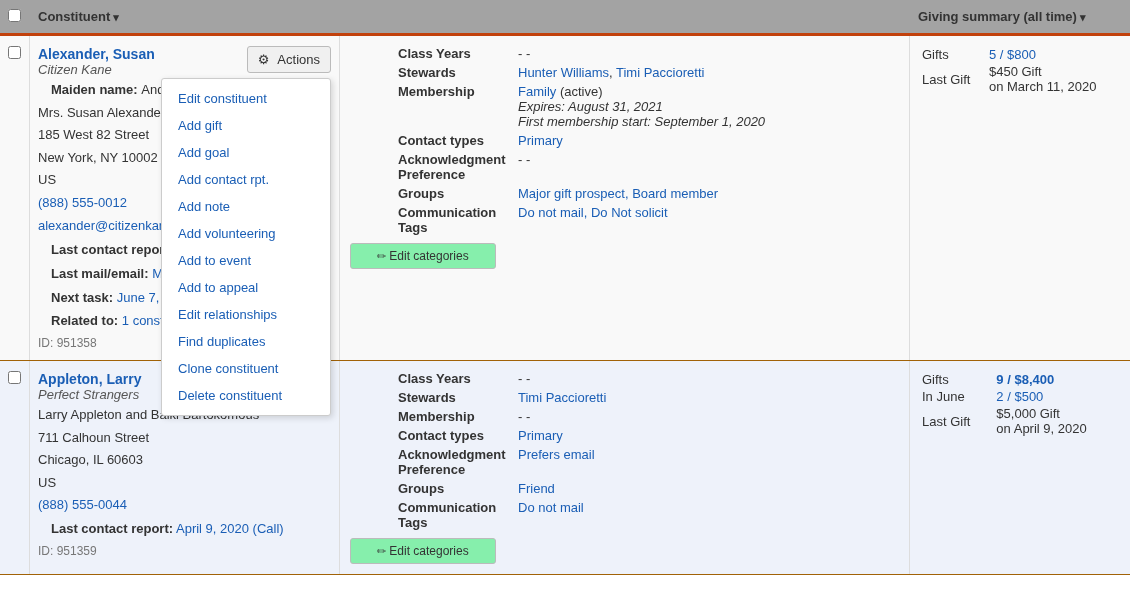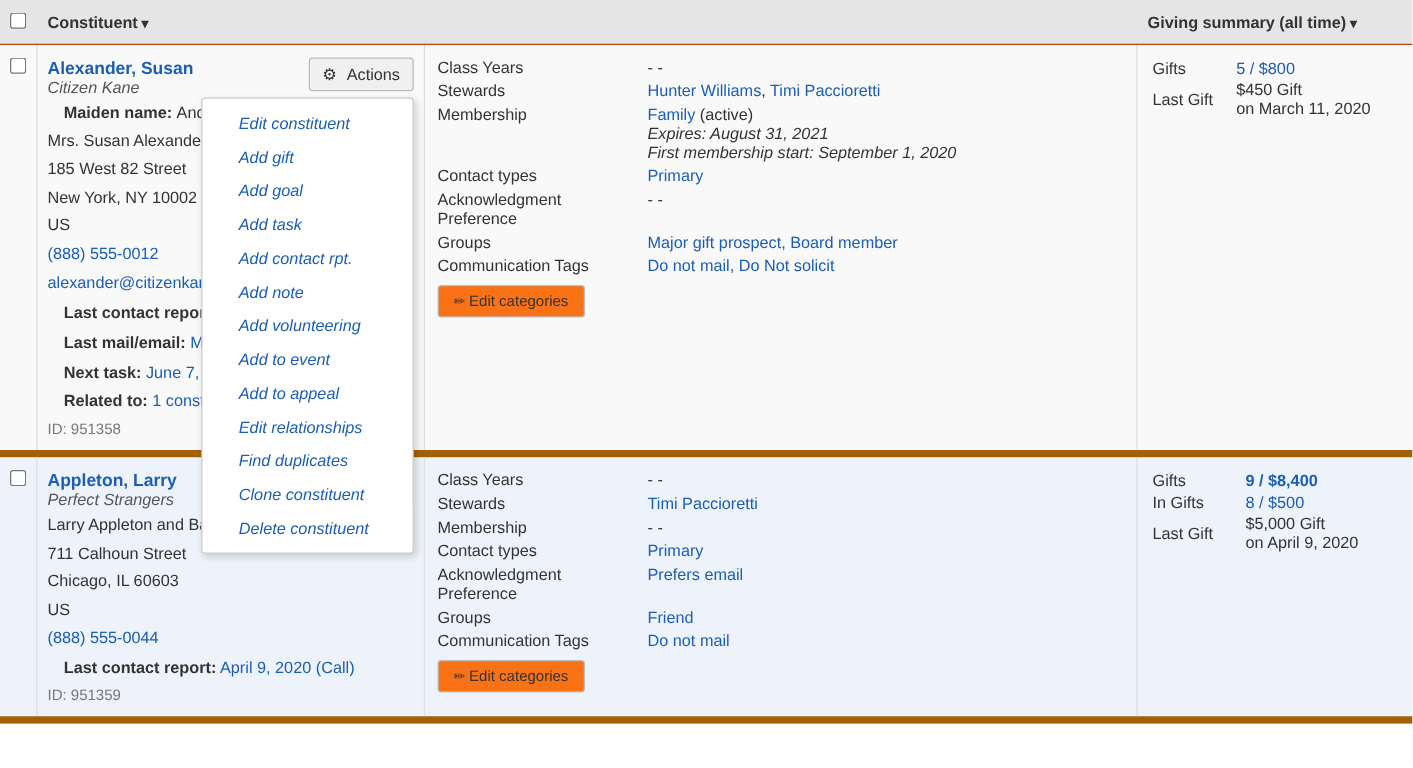--- a/index.html
+++ b/index.html
@@ -7,8 +7,8 @@
 
     .table-header {
       display: flex;
-      background: #e5e5e5;
-      border-bottom: 1px solid #c2410c;
+      background: #a3a3a3;
+      border-bottom: 3px solid #c2410c;
       align-items: center;
       min-height: 36px;
     }

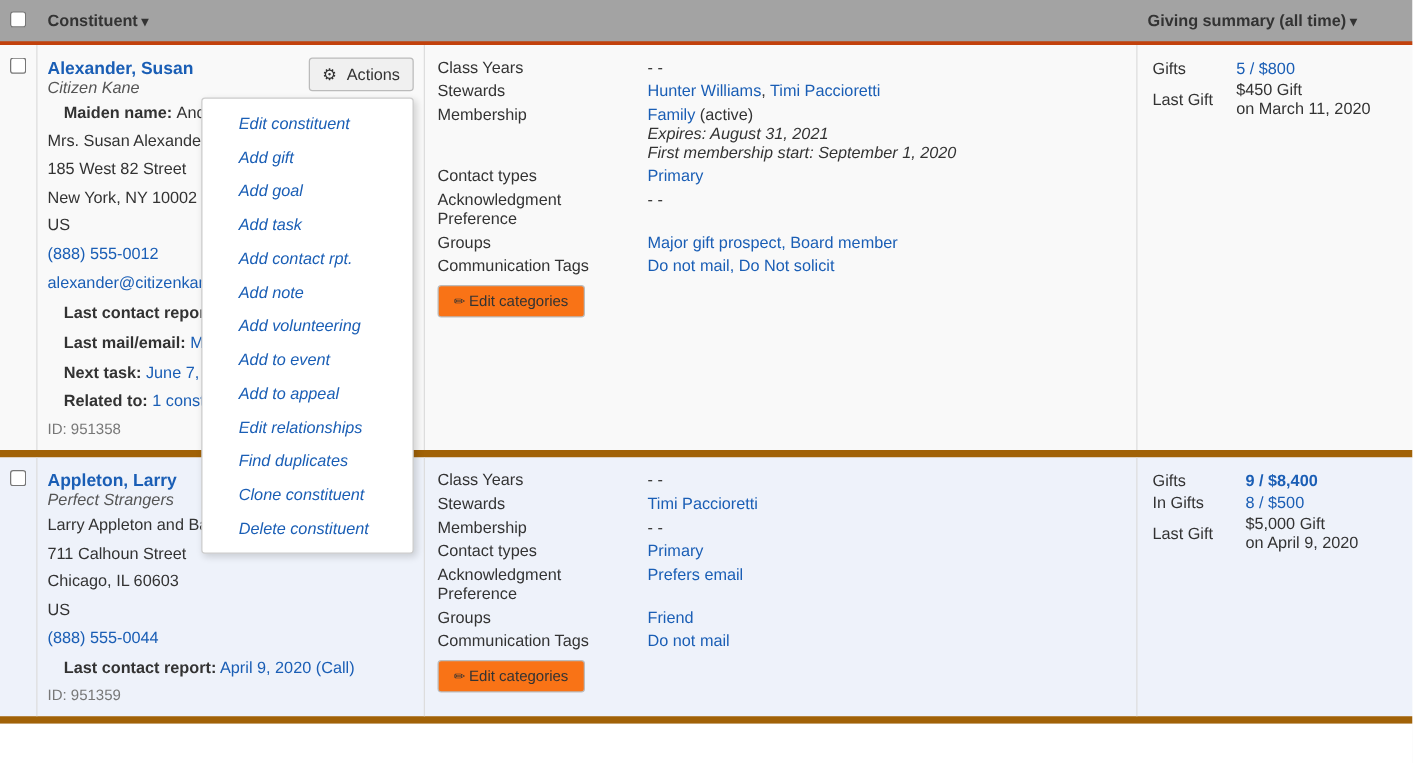--- a/index.html
+++ b/index.html
@@ -19,7 +19,7 @@
 
     .constituent-row {
       display: flex;
-      border-bottom: 6px solid #a16207;
+      border-bottom: 1px solid #a16207;
       position: relative;
       background: #fff;
     }

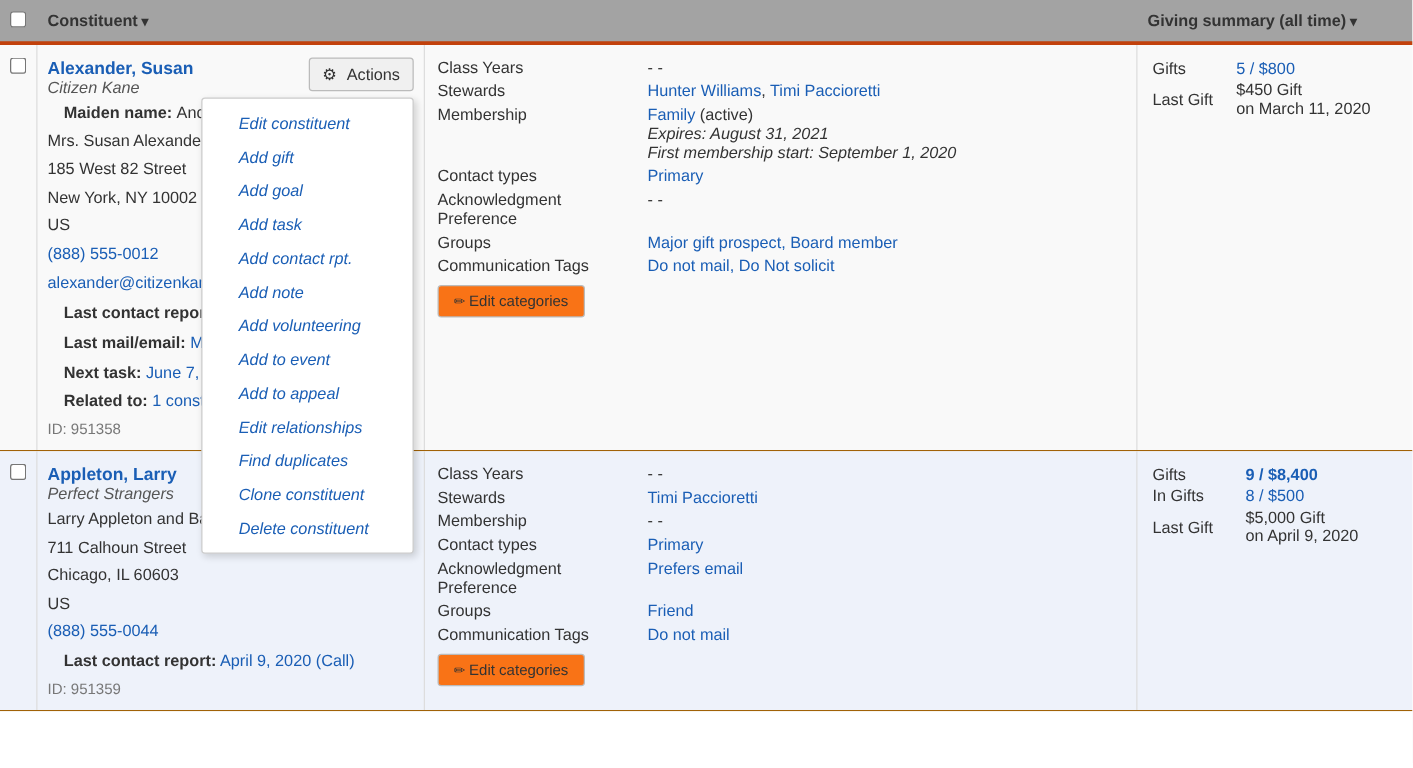--- a/index.html
+++ b/index.html
@@ -93,7 +93,7 @@
     }
 
     .info-grid { display: grid; grid-template-columns: 160px 1fr; gap: 4px 8px; }
-    .info-label { font-weight: normal; color: #333; }
+    .info-label { font-weight: bold; color: #333; margin-left: 48px; }
     .info-value { color: #333; }
     .info-link { color: #1a5eb5; text-decoration: none; }
 

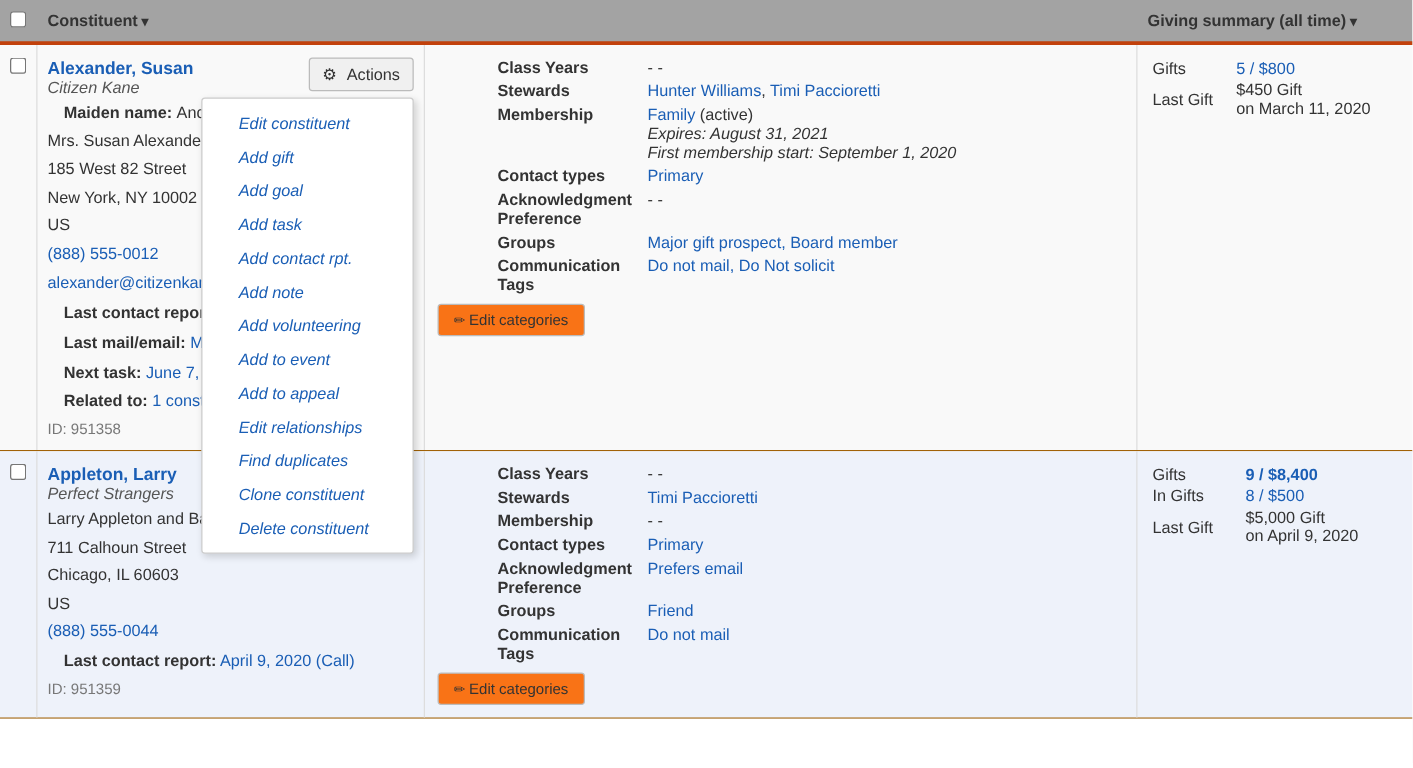--- a/index.html
+++ b/index.html
@@ -80,8 +80,7 @@
       box-shadow: 2px 2px 6px rgba(0,0,0,0.15);
       z-index: 100;
       min-width: 170px;
-      padding: 6px 13px;
-      font-style: italic;
+      padding: 6px 0;
     }
     .dropdown-item {
       display: block;

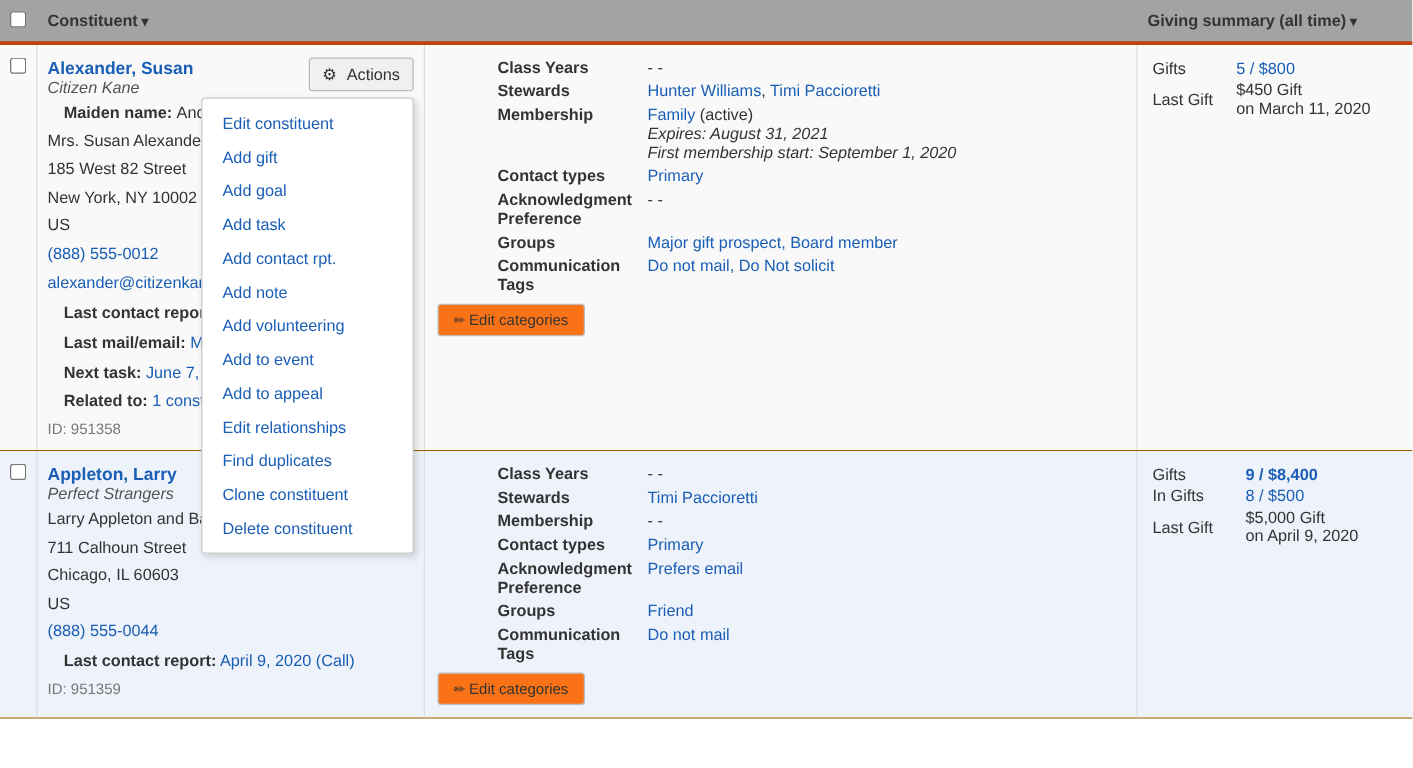--- a/index.html
+++ b/index.html
@@ -173,7 +173,6 @@
       <a class="dropdown-item">Edit constituent</a>
       <a class="dropdown-item">Add gift</a>
       <a class="dropdown-item">Add goal</a>
-      <a class="dropdown-item">Add task</a>
       <a class="dropdown-item">Add contact rpt.</a>
       <a class="dropdown-item">Add note</a>
       <a class="dropdown-item">Add volunteering</a>

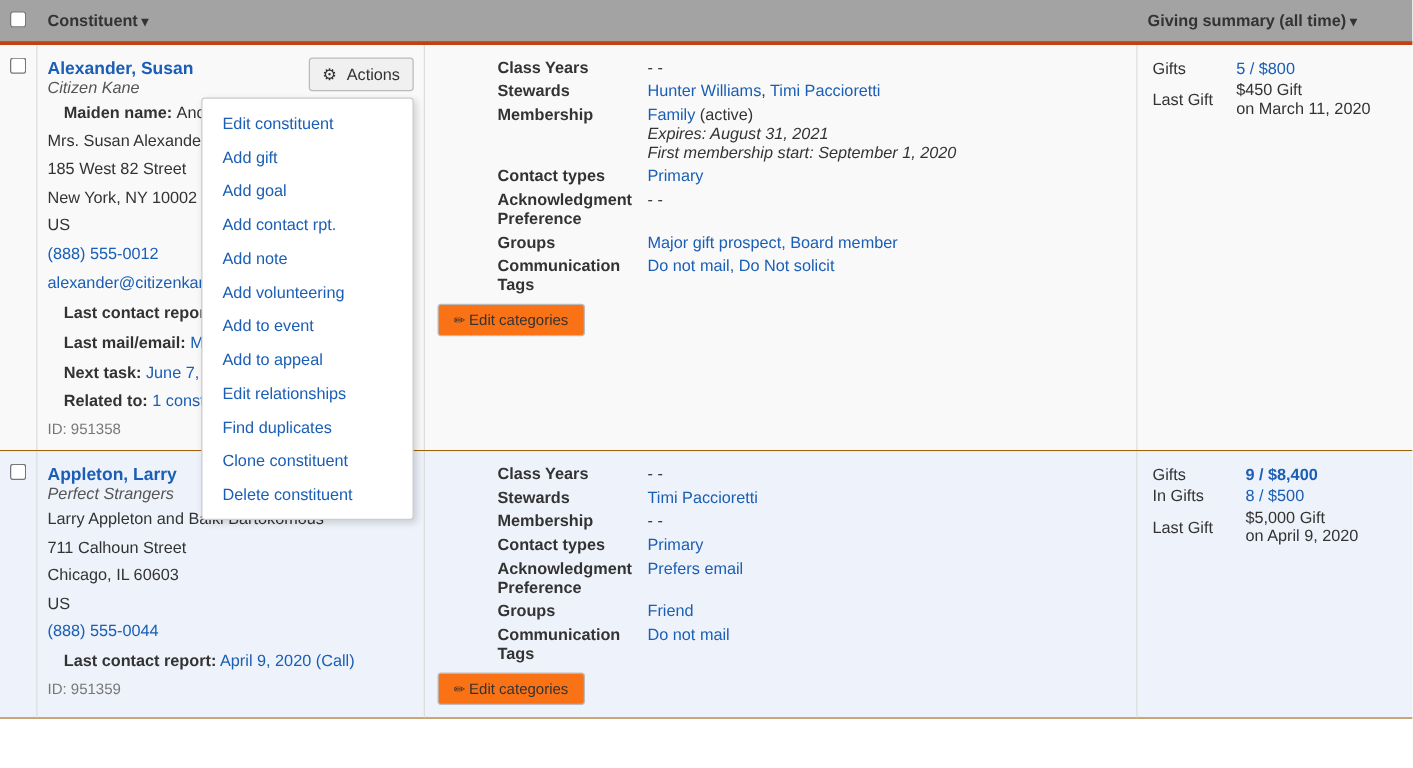--- a/index.html
+++ b/index.html
@@ -98,10 +98,10 @@
 
     .edit-categories-btn {
       margin-top: 8px;
-      background: #f97316;
+      background: #86efac;
       border: 1px solid #bbb;
       border-radius: 3px;
-      padding: 5px 12px;
+      padding: 5px 26px;
       font-size: 12px;
       cursor: pointer;
       color: #333;

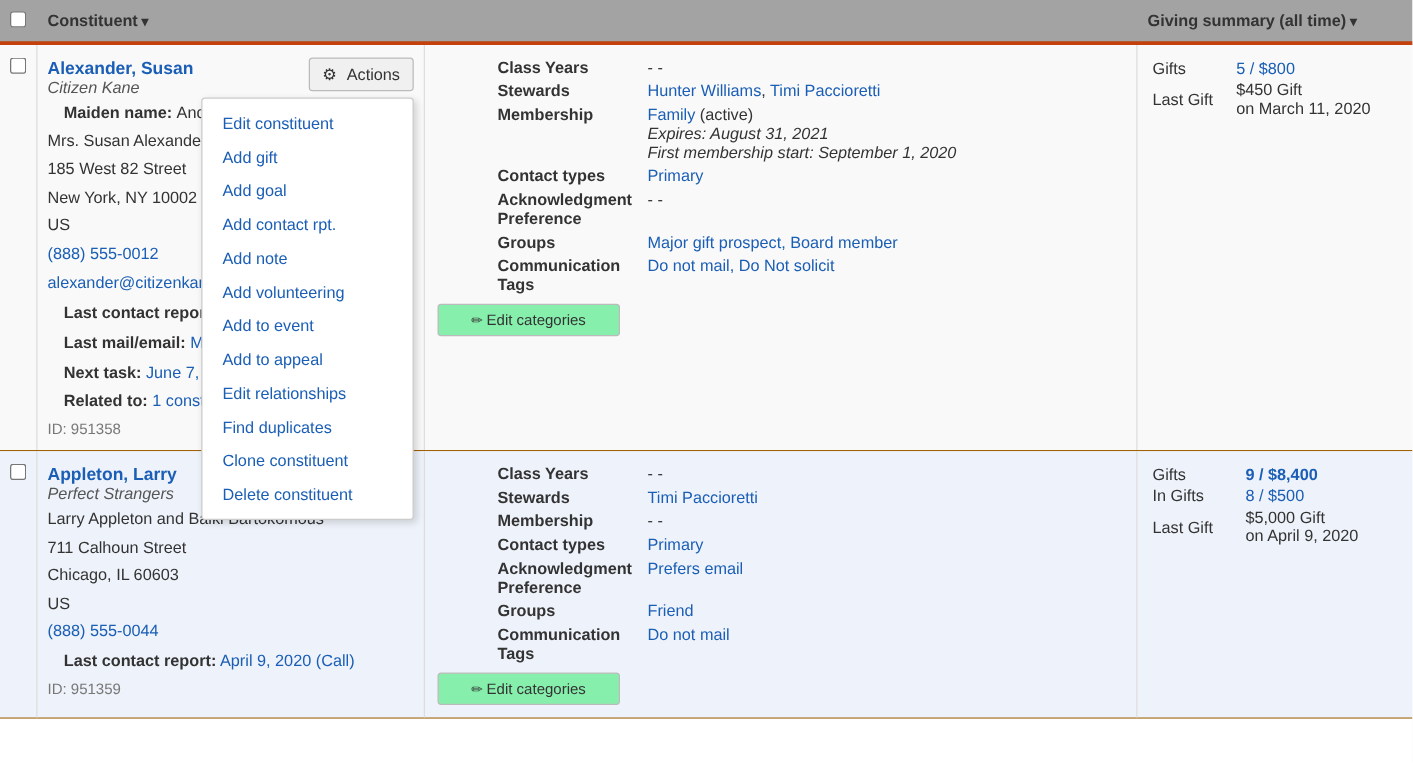--- a/index.html
+++ b/index.html
@@ -297,7 +297,7 @@
         <td style="padding:1px 4px;font-weight:bold;"><a class="constituent-link">9 / $8,400</a></td>
       </tr>
       <tr>
-        <td style="padding:1px 4px;">In Gifts</td>
+        <td style="padding:1px 4px;">In June</td>
         <td style="padding:1px 4px;"><a class="constituent-link">8 / $500</a></td>
       </tr>
       <tr>

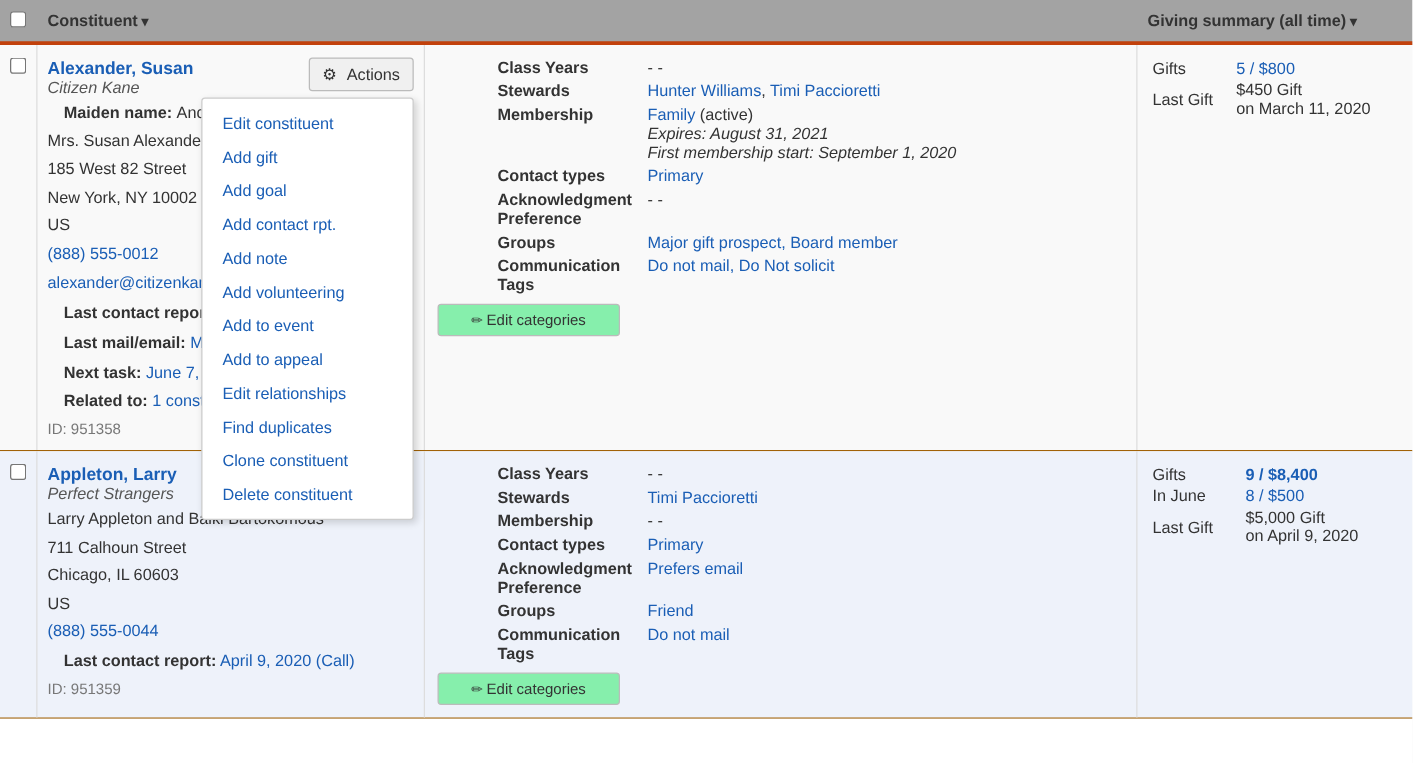--- a/index.html
+++ b/index.html
@@ -298,7 +298,7 @@
       </tr>
       <tr>
         <td style="padding:1px 4px;">In June</td>
-        <td style="padding:1px 4px;"><a class="constituent-link">8 / $500</a></td>
+        <td style="padding:1px 4px;"><a class="constituent-link">2 / $500</a></td>
       </tr>
       <tr>
         <td style="padding:1px 4px;">Last Gift</td>

